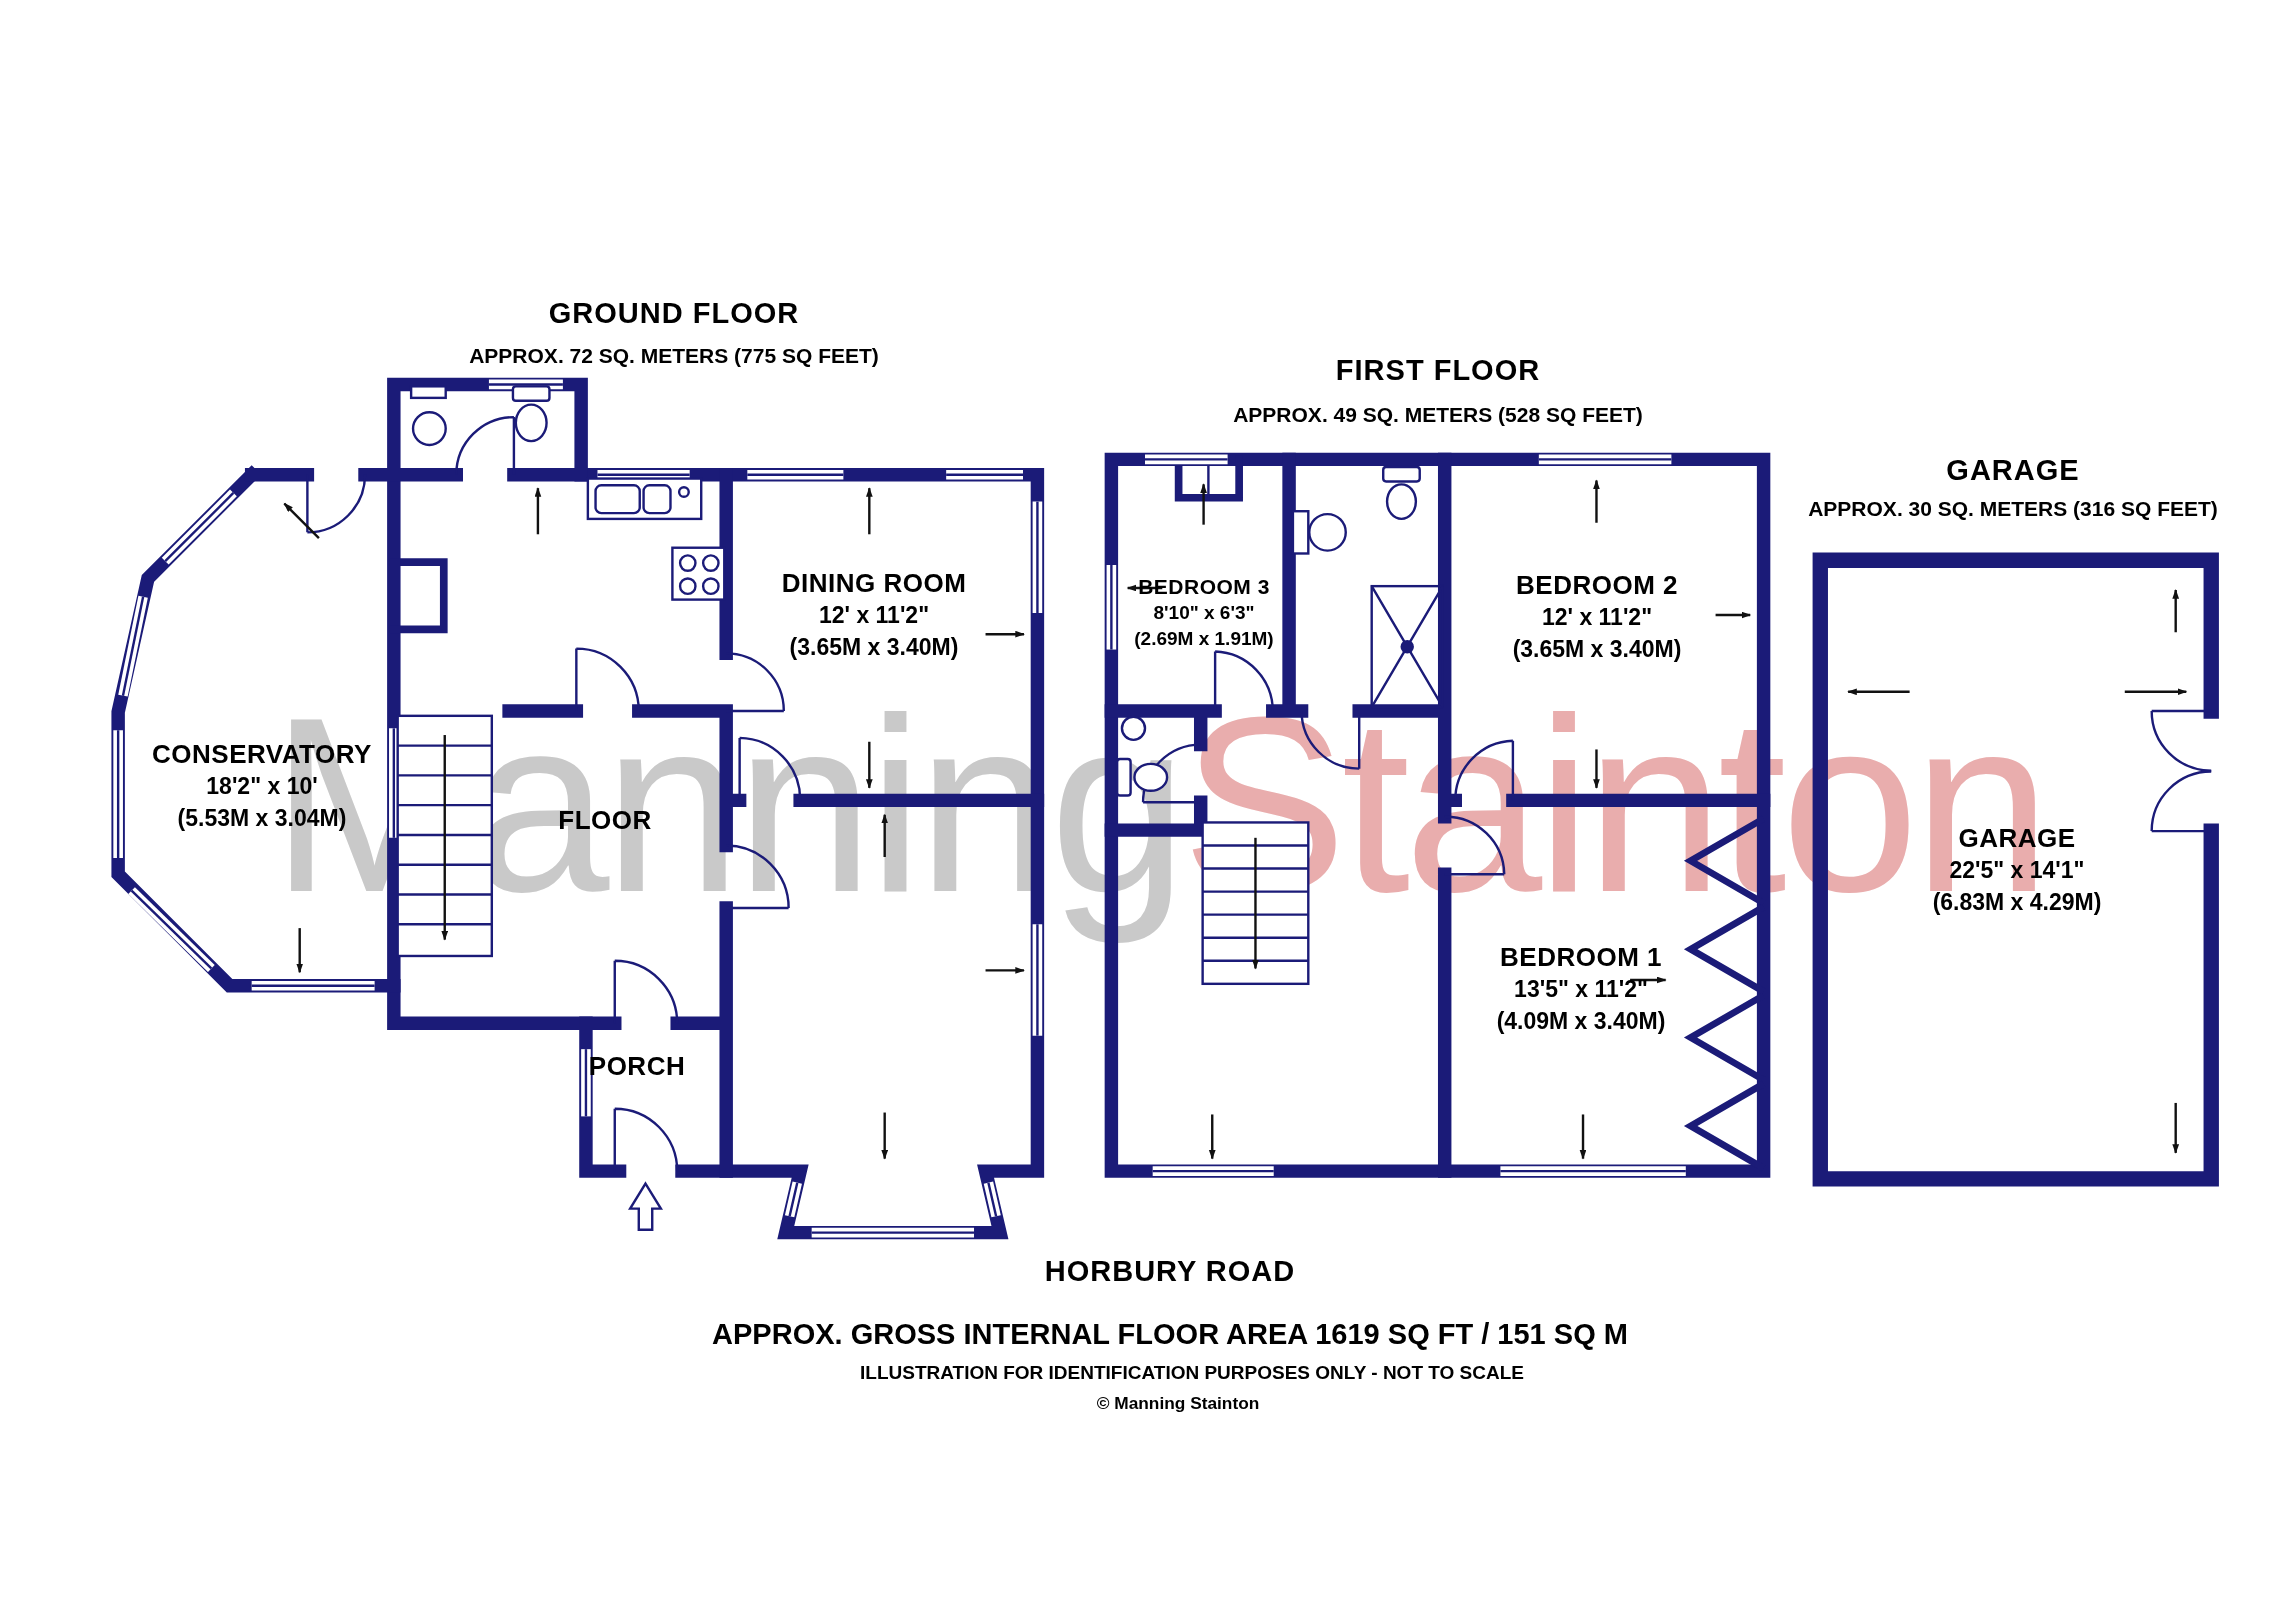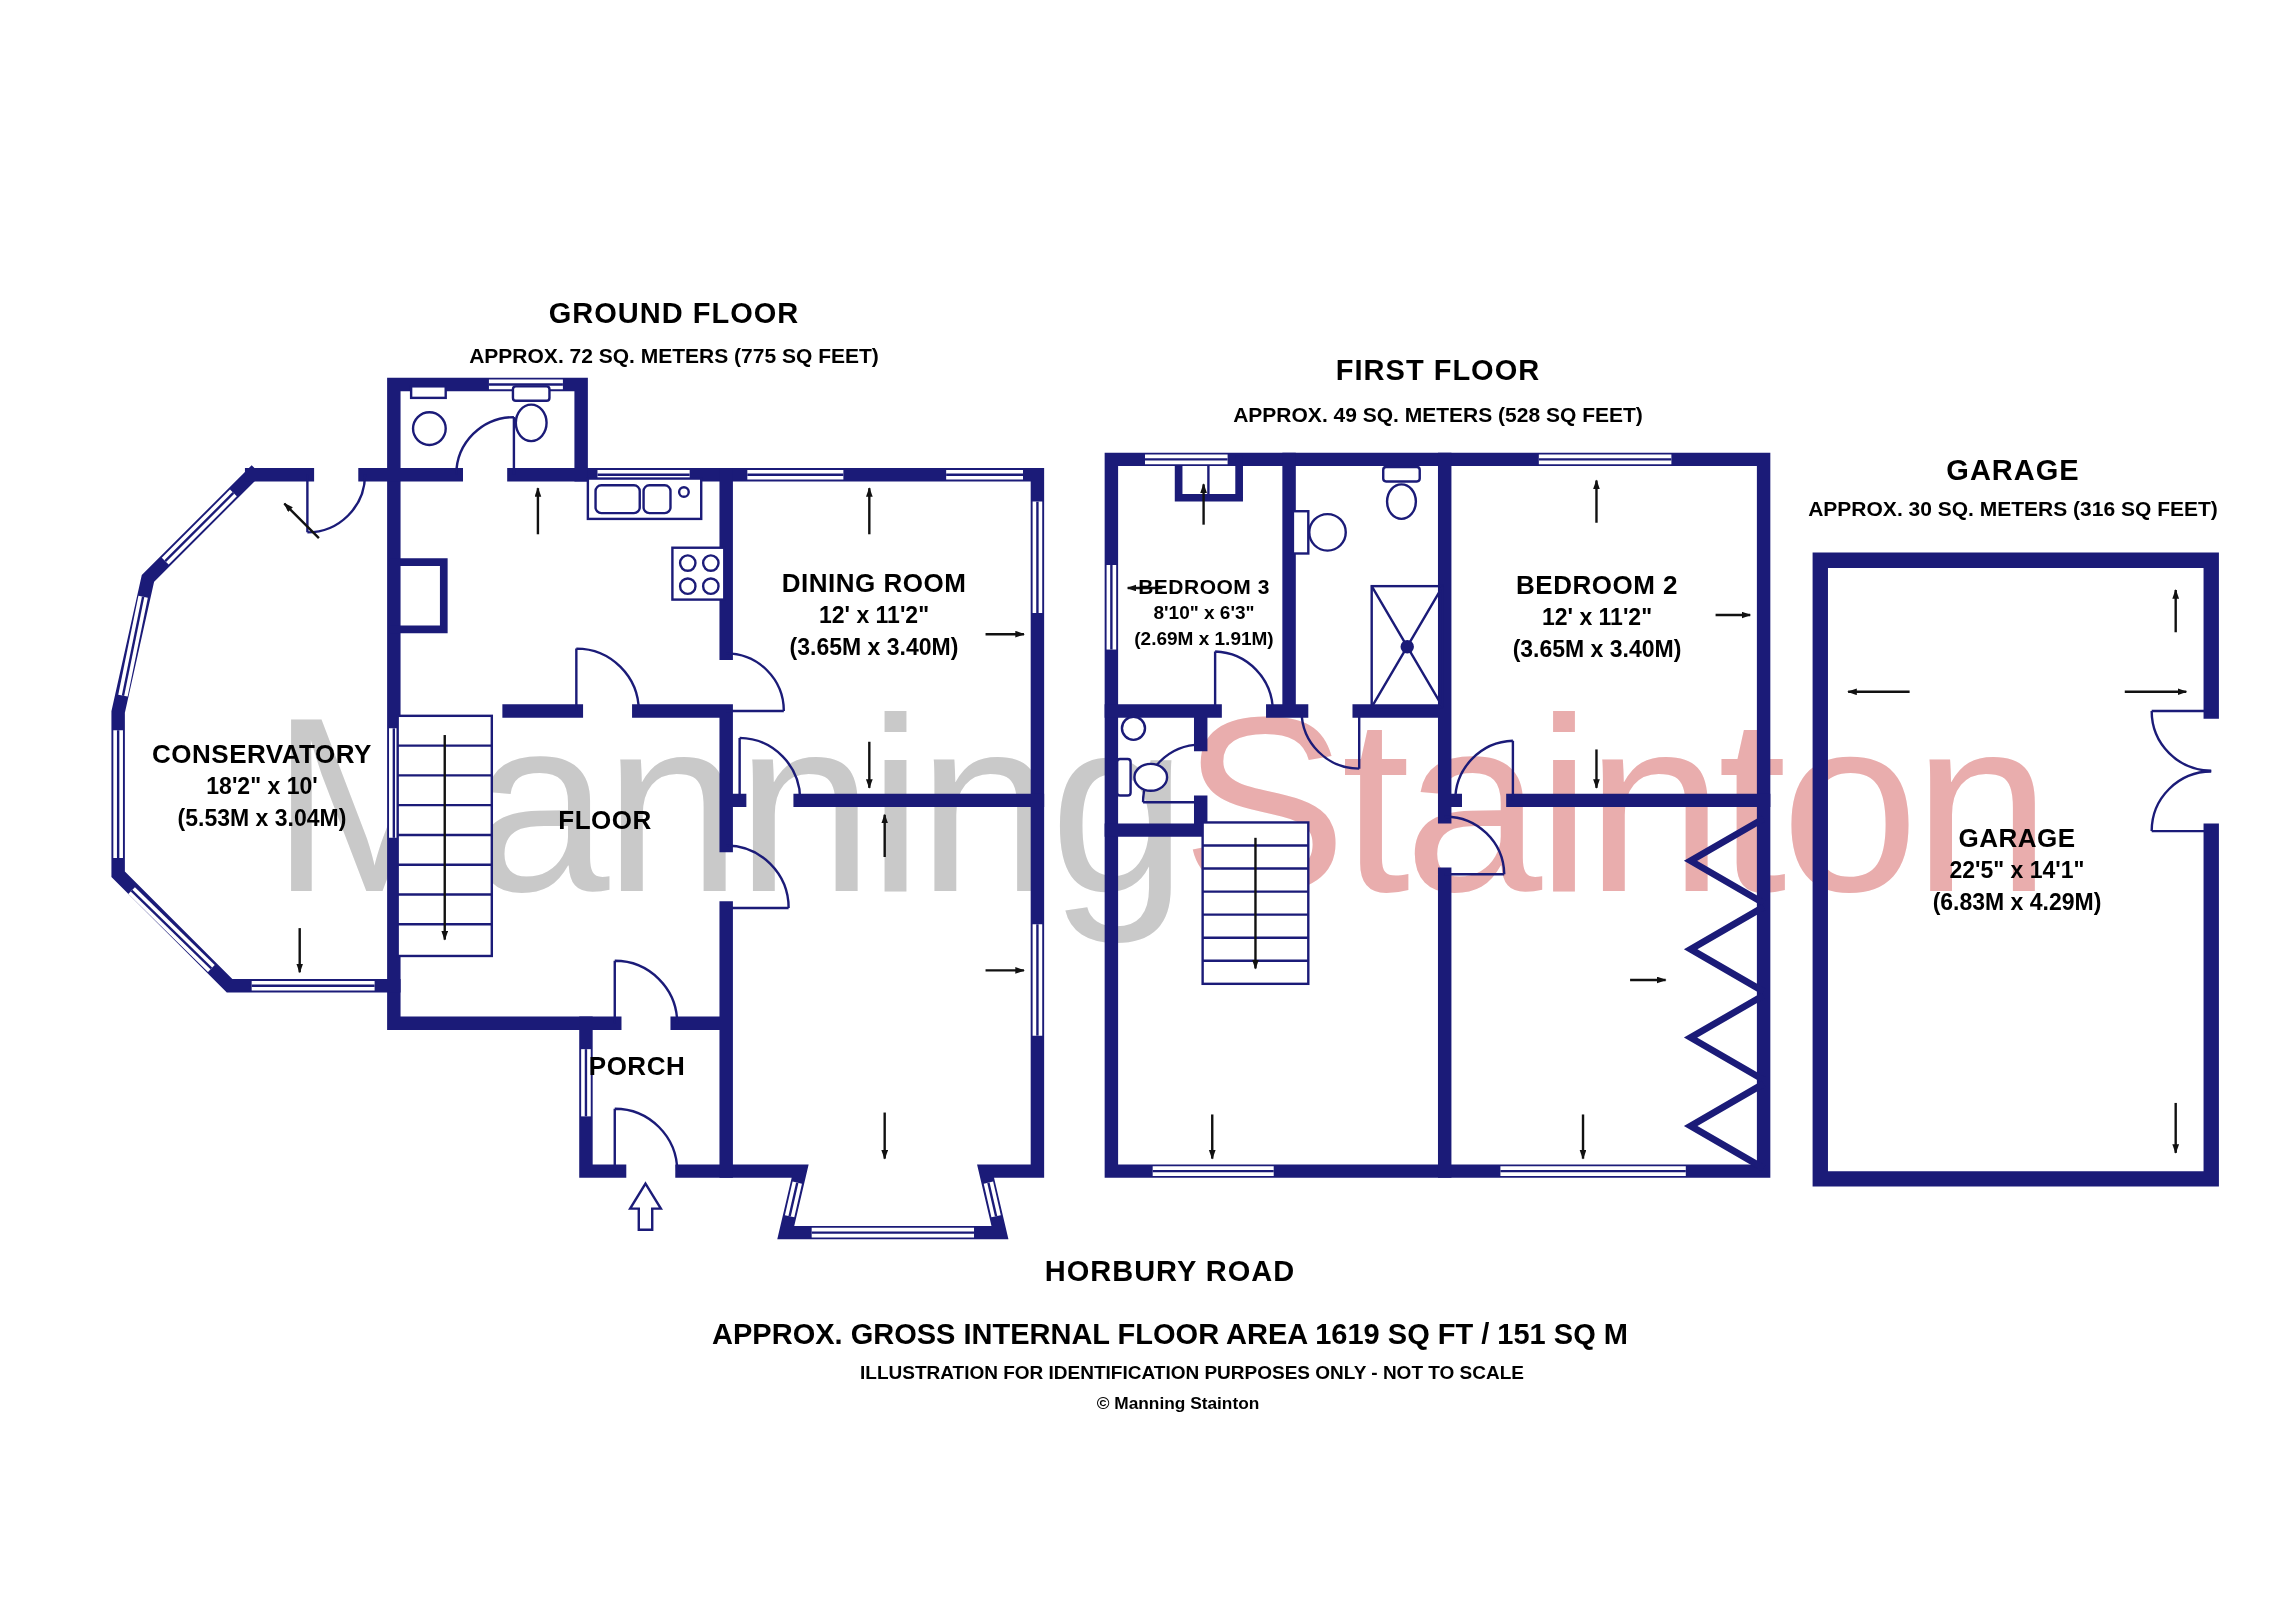--- a/index.html
+++ b/index.html
@@ -288,6 +288,11 @@
     <div class="room-dim">12' x 11'2"</div>
     <div class="room-dim">(3.65M x 3.40M)</div>
   </div>
+  <div class="abs ctr room-label" style="left:1581px;top:941px;">
+    <div class="room-name">BEDROOM 1</div>
+    <div class="room-dim">13'5" x 11'2"</div>
+    <div class="room-dim">(4.09M x 3.40M)</div>
+  </div>
 
   <div class="abs ctr room-label" style="left:2017px;top:822px;">
     <div class="room-name">GARAGE</div>

